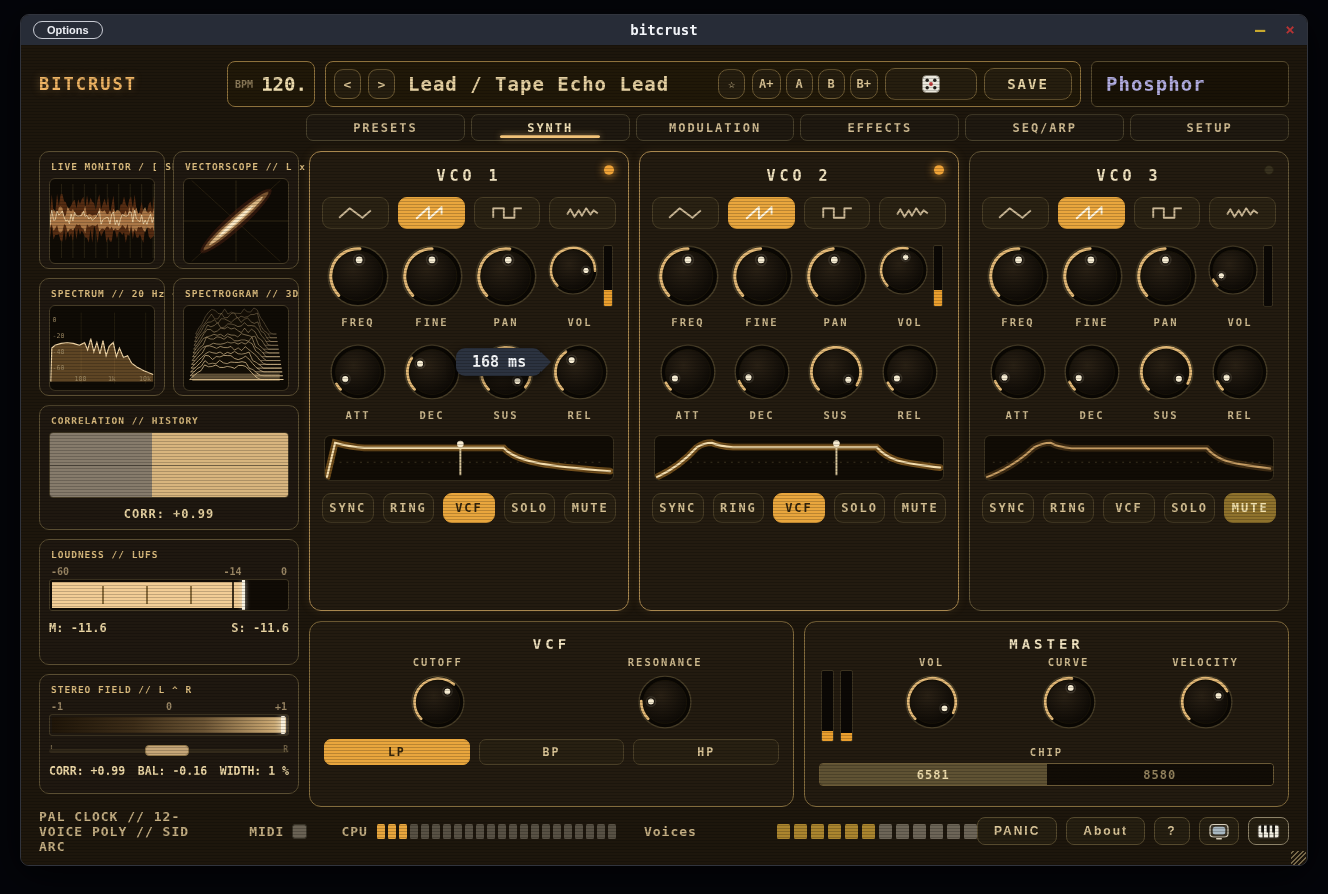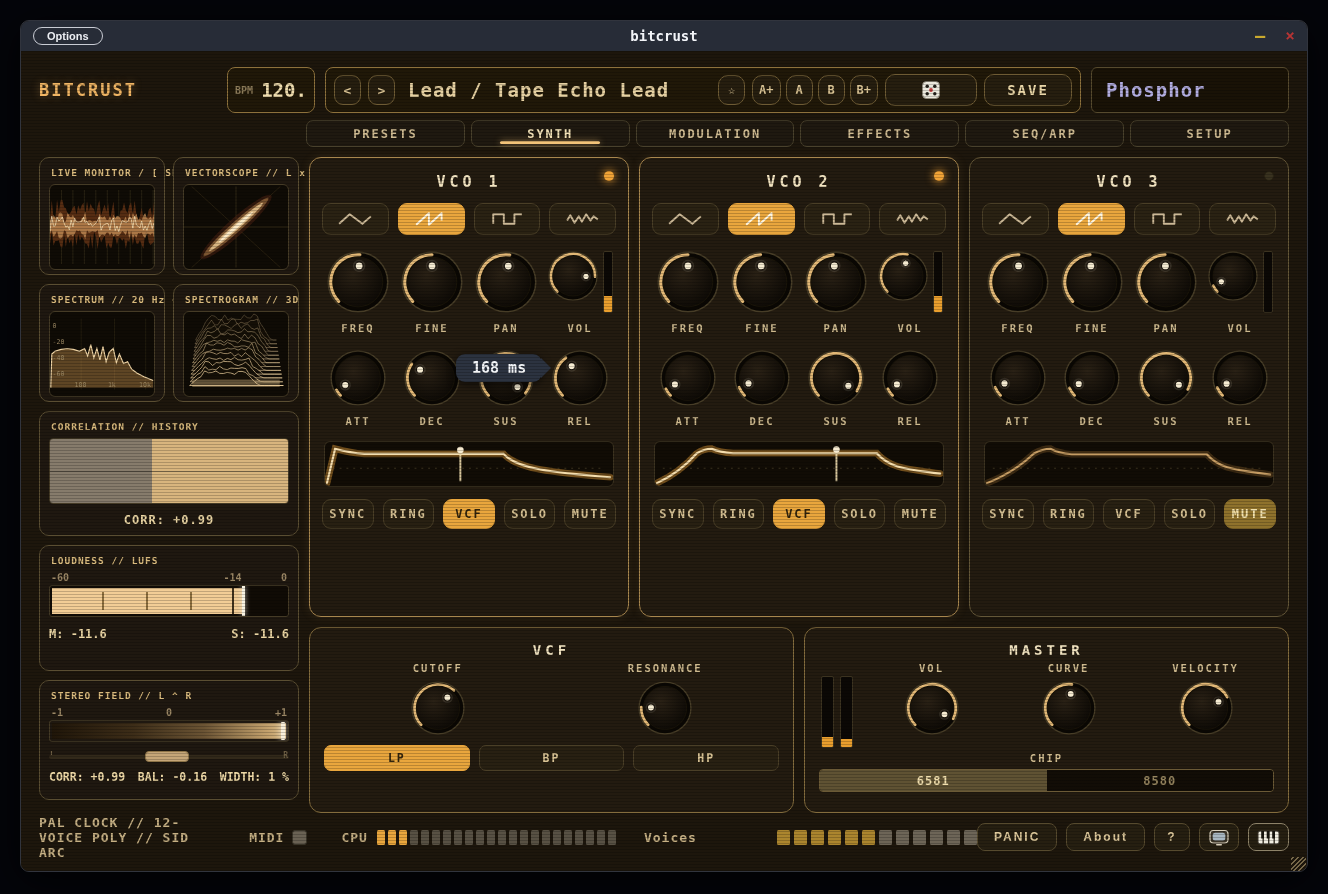--- a/index.html
+++ b/index.html
@@ -6,7 +6,7 @@
   html,body { width:1328px; height:894px; background:#04050a; overflow:hidden;
     font-family:"DejaVu Sans Mono","Liberation Mono",monospace; }
 
-  .window { position:absolute; left:20px; top:20px; width:1288px; height:852px;
+  .window { position:absolute; left:20px; top:14px; width:1288px; height:852px;
     background:#1c1509; border-radius:9px; overflow:hidden;
     border:1px solid #31343d; box-shadow:0 8px 40px rgba(0,0,0,.8); }
 

